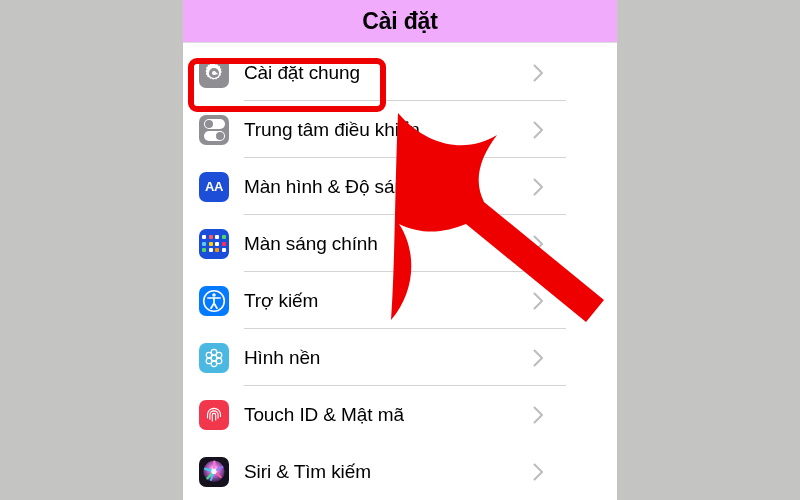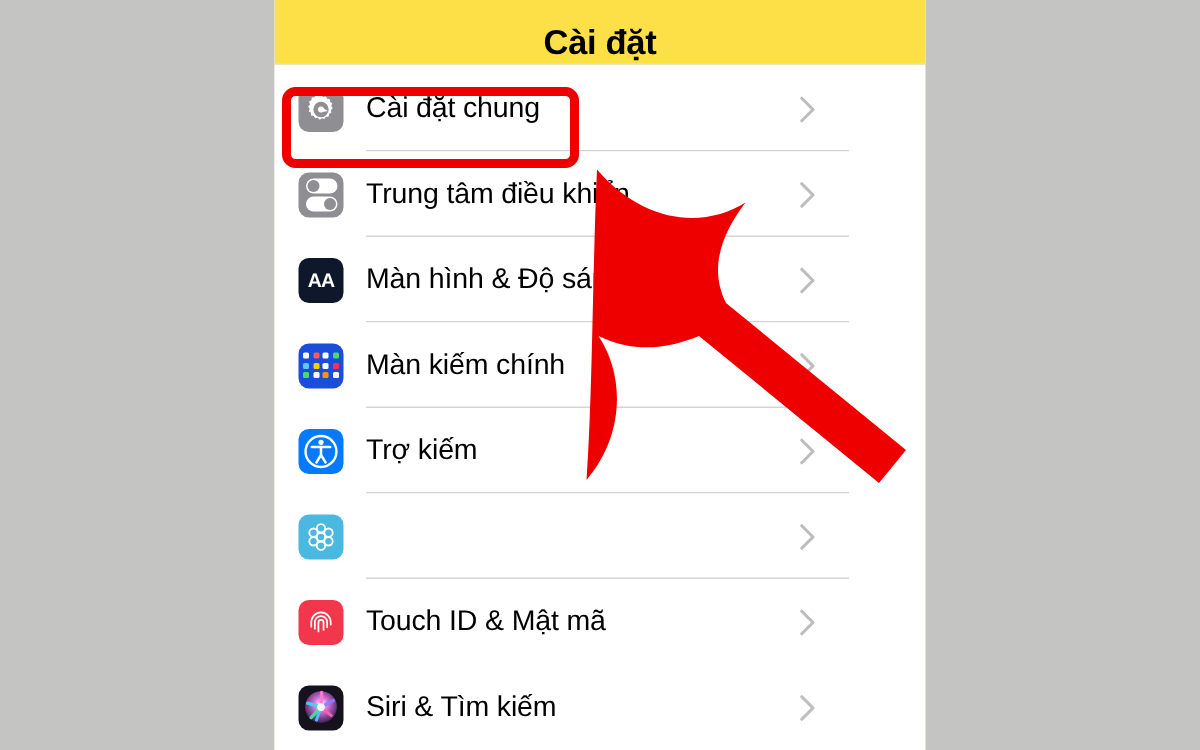--- a/index.html
+++ b/index.html
@@ -33,11 +33,11 @@
     top: 0;
     width: 434px;
     height: 43px;
-    background: #fde047;
+    background: #f0abfc;
     border-bottom: 1px solid #dcdcdc;
     box-sizing: border-box;
     display: flex;
-    align-items: flex-end;
+    align-items: center;
     justify-content: center;
   }
   #nav-title {

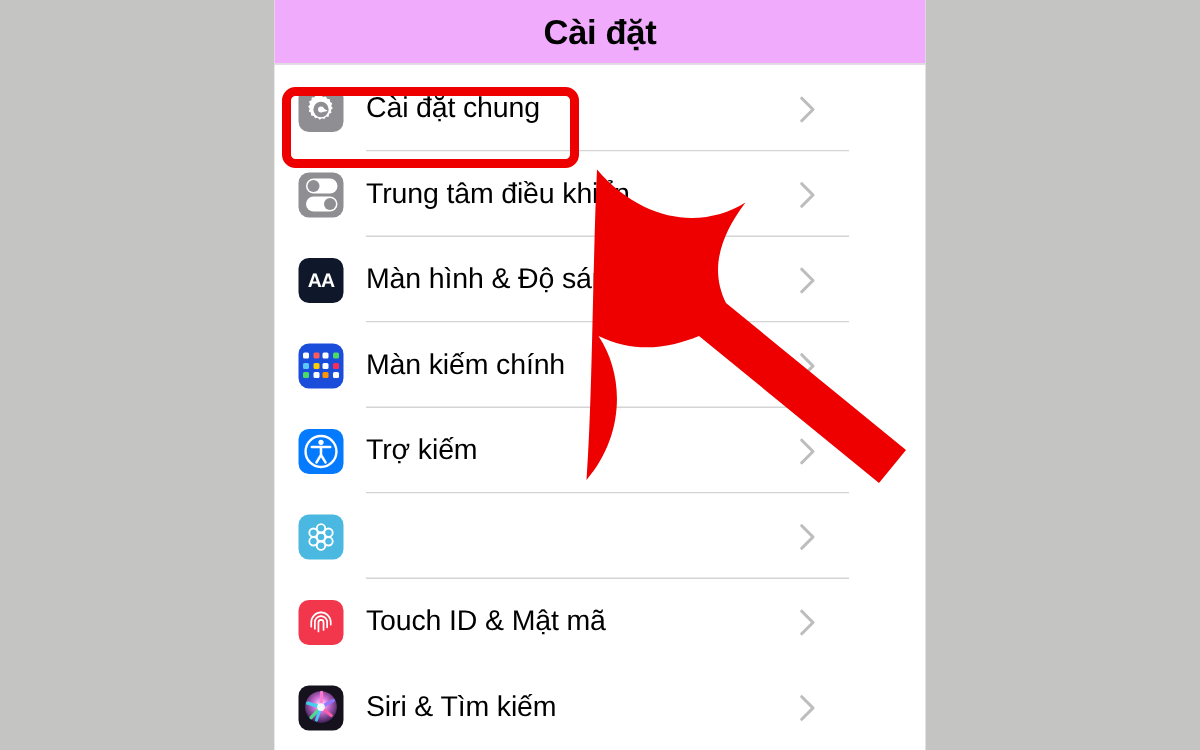--- a/index.html
+++ b/index.html
@@ -105,7 +105,7 @@
   
   .ic-general { background: #8e8e93; }
   .ic-control { background: #8e8e93; }
-  .ic-display { background: #0f172a; }
+  .ic-display { background: #1d4ed8; }
   .ic-home    { background: #1b4ddb; }
   .ic-access  { background: #047aff; }
   .ic-wall    { background: #4ab8e0; }

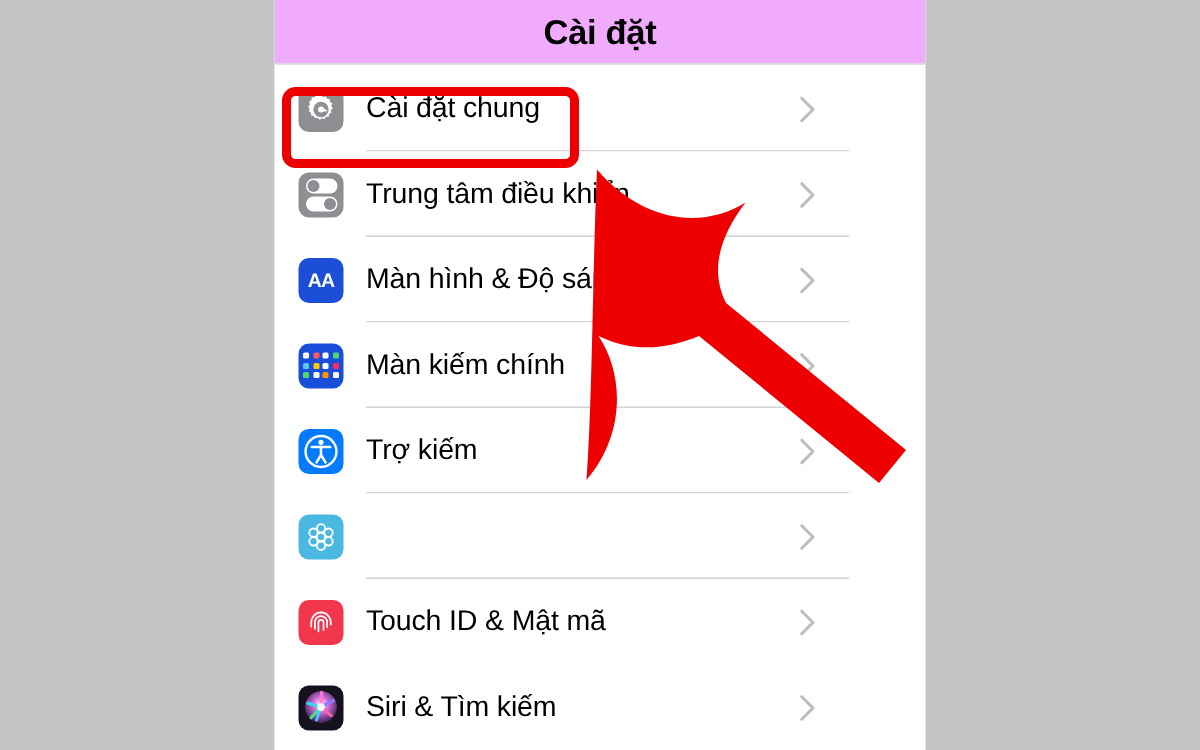--- a/index.html
+++ b/index.html
@@ -251,7 +251,7 @@
             <i style="background:#ffffff"></i>
         </div>
       </div>
-      <div class="row-label">Màn kiếm chính</div>
+      <div class="row-label">Màn sáng chính</div>
       <div class="row-chevron">
         <svg width="11" height="18" viewBox="0 0 11 18">
             <path d="M1.5 1.5 L9 9 L1.5 16.5" fill="none" stroke="currentColor" stroke-width="2.1" stroke-linecap="round" stroke-linejoin="round"></path>

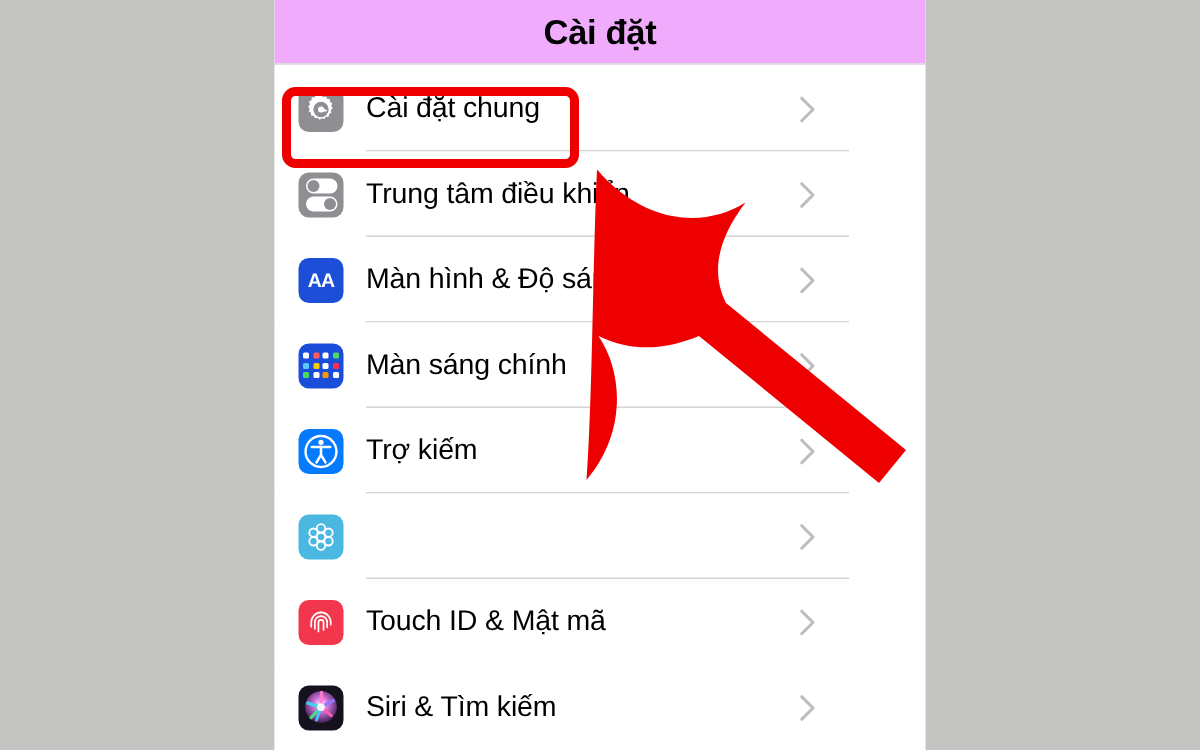--- a/index.html
+++ b/index.html
@@ -292,6 +292,7 @@
           </g>
         </svg>
       </div>
+      <div class="row-label">Hình nền</div>
       <div class="row-chevron">
         <svg width="11" height="18" viewBox="0 0 11 18">
             <path d="M1.5 1.5 L9 9 L1.5 16.5" fill="none" stroke="currentColor" stroke-width="2.1" stroke-linecap="round" stroke-linejoin="round"></path>

